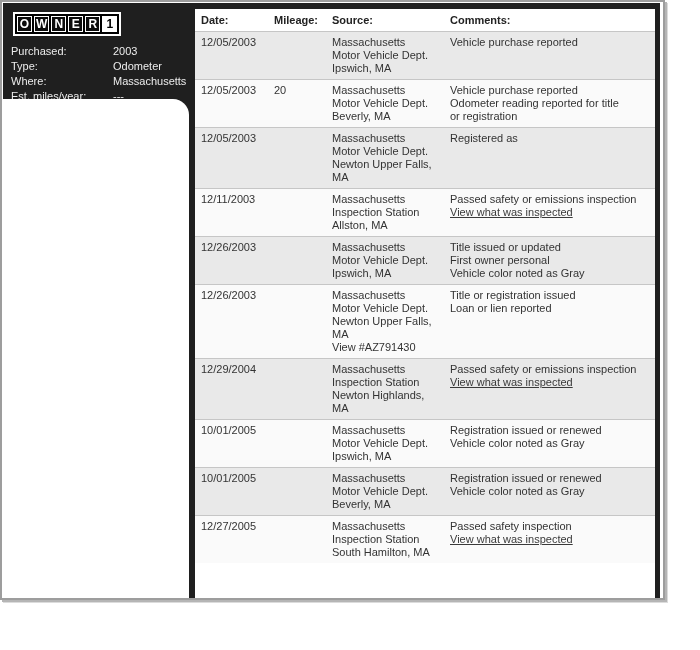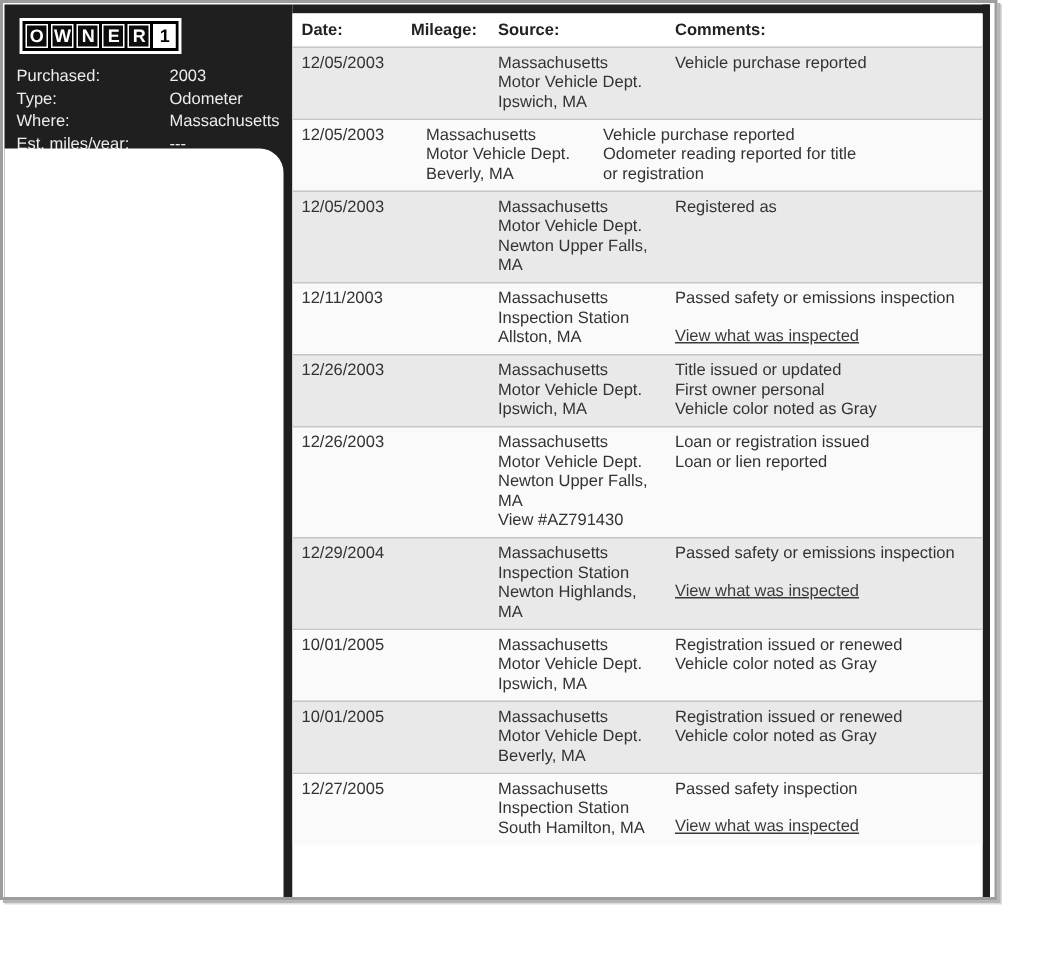--- a/index.html
+++ b/index.html
@@ -115,6 +115,7 @@
   </div>
           <div class="t-row plain">
     <div class="cell c-date">12/05/2003</div>
+    <div class="cell c-mileage">20</div>
     <div class="cell c-source">
               <div>Massachusetts</div>
               <div>Motor Vehicle Dept.</div>

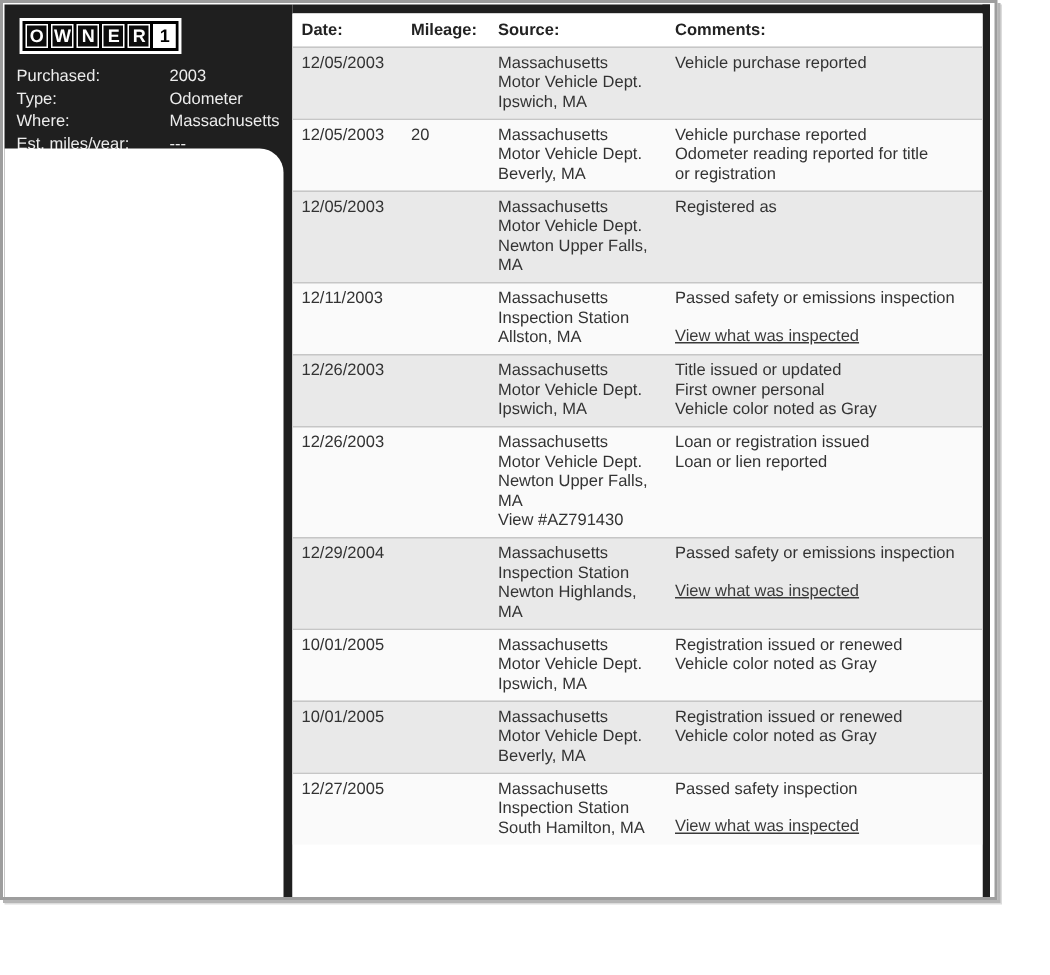--- a/index.html
+++ b/index.html
@@ -42,7 +42,7 @@
   .c-comments{flex:1;padding-left:6px;padding-right:4px;}
   .cell{line-height:13px;}
   .cell div{line-height:13px;}
-  .inspect-link{display:inline-block;margin-top:12px;color:var(--link);
+  .inspect-link{display:inline-block;color:var(--link);
     text-decoration:underline;cursor:pointer;}
 </style>
 </head>

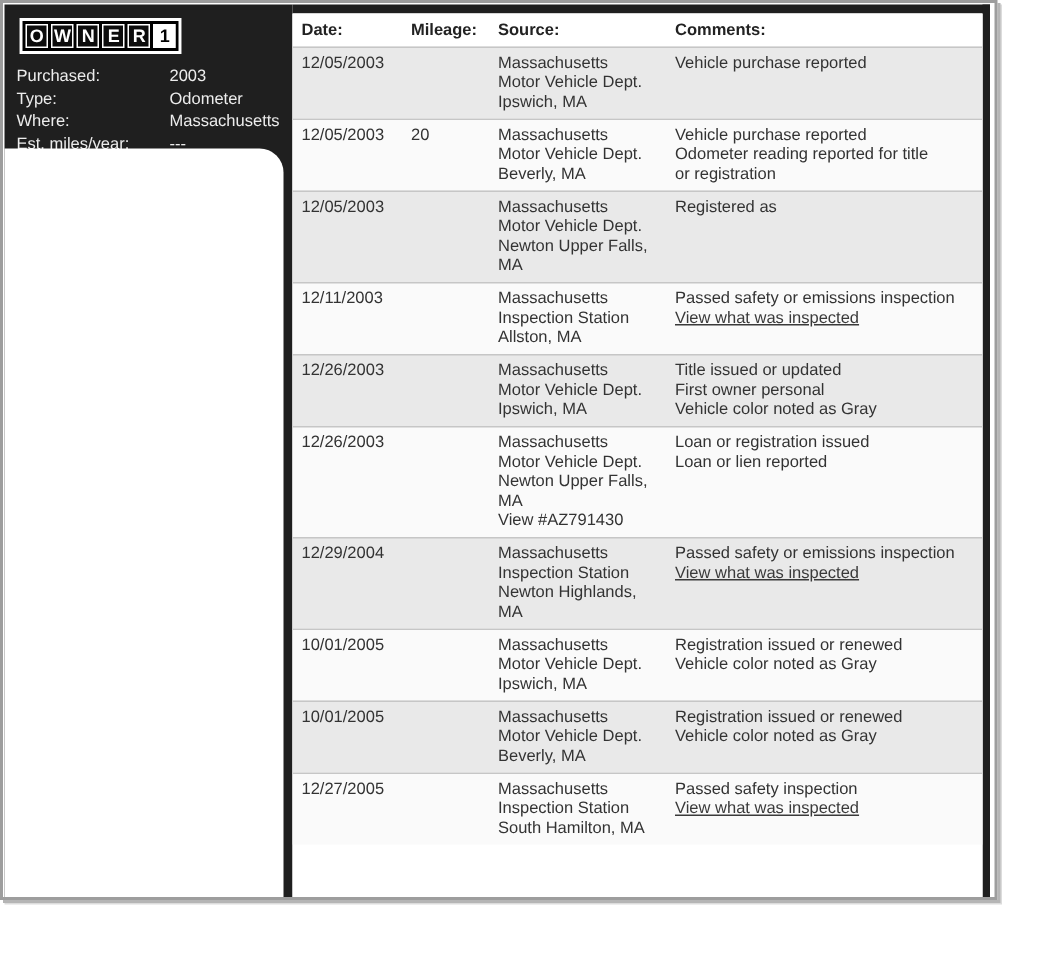--- a/index.html
+++ b/index.html
@@ -190,7 +190,7 @@
             </div>
     <div class="cell c-comments">
       <div>
-                <div>Loan or registration issued</div>
+                <div>Title or registration issued</div>
                 <div>Loan or lien reported</div>
               </div>
 

